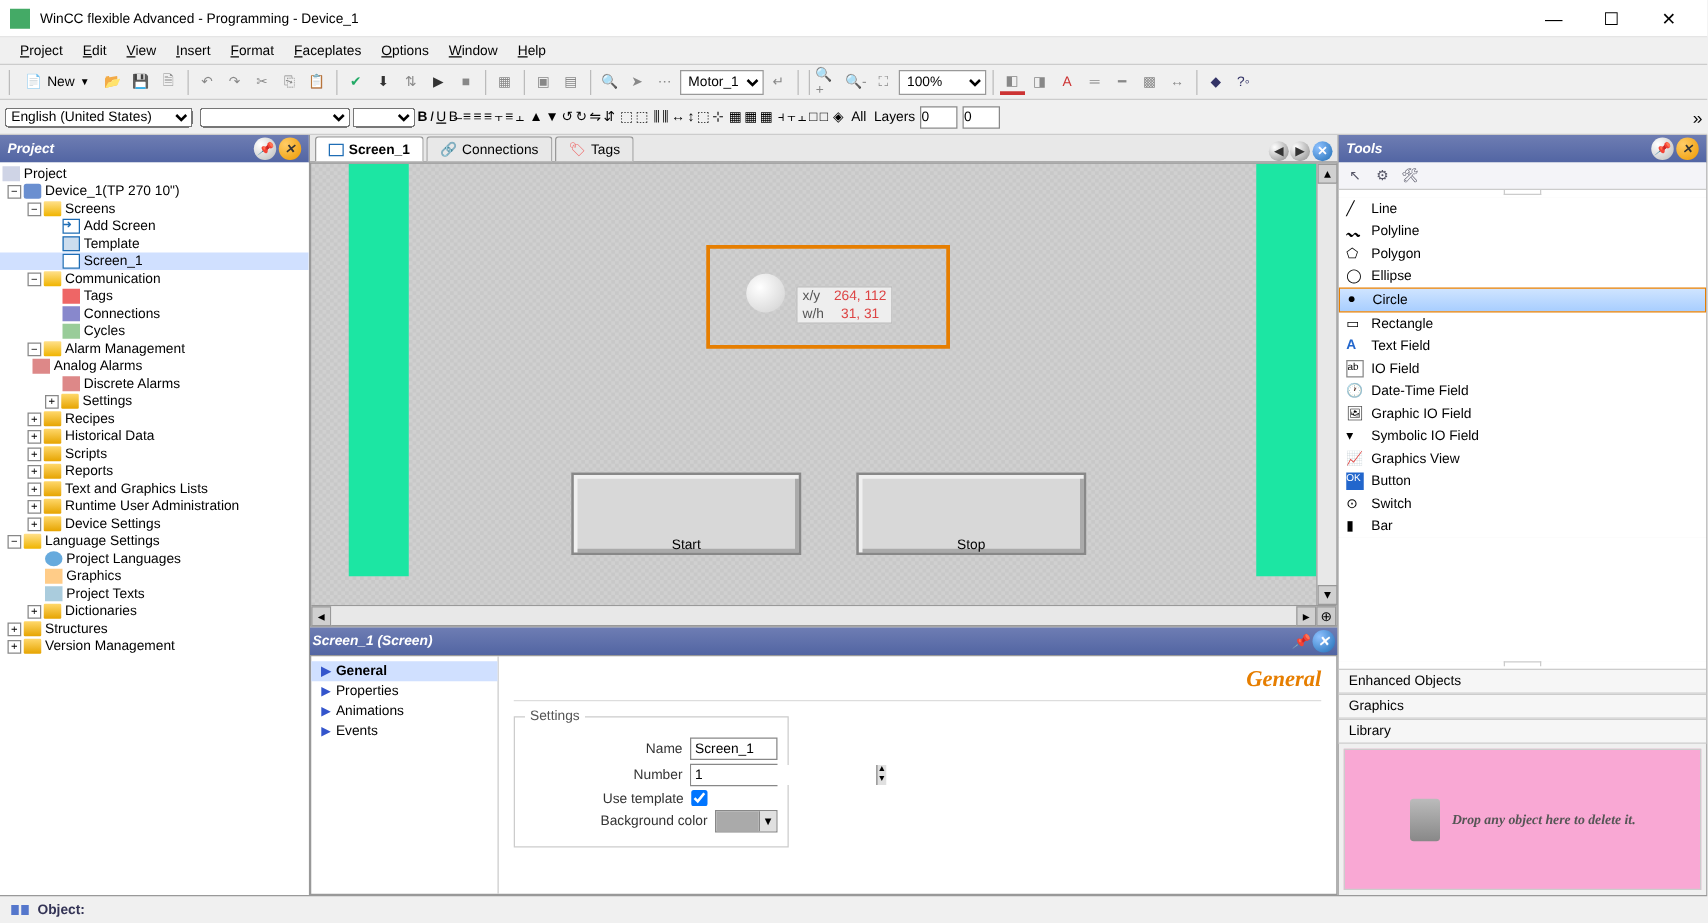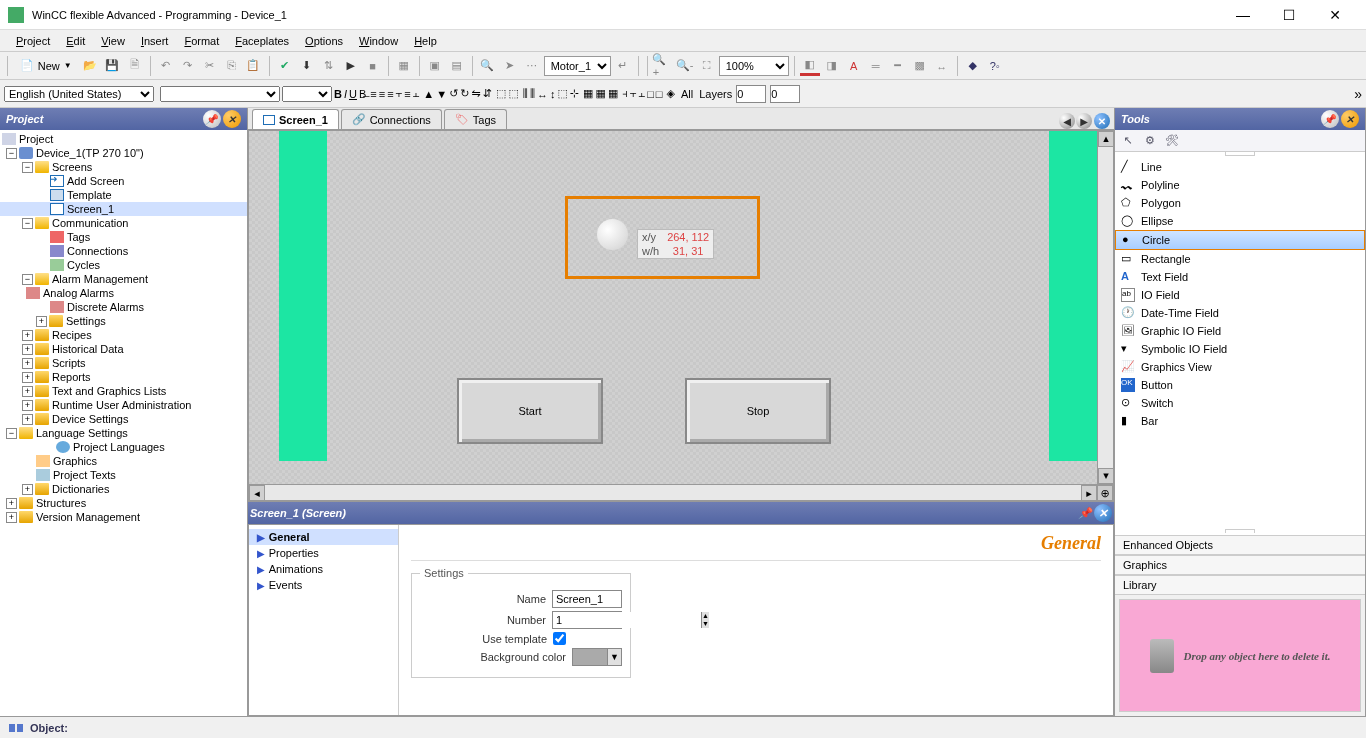--- a/index.html
+++ b/index.html
@@ -100,7 +100,7 @@
 .prop-row .colorpick .dd{width:14px; background:#e0e0e0; border-left:1px solid #888; text-align:center; font-size:9px; line-height:16px;}
 
 
-.tools-panel { width: 252px; border-left: 1px solid #999; display:flex; flex-direction:column;}
+.tools-panel { width: 296px; border-left: 1px solid #999; display:flex; flex-direction:column;}
 .tools-toolbar{height:22px; background:#f4f4f8; border-bottom:1px solid #ccc; display:flex; align-items:center; gap:4px; padding:0 4px;}
 .tools-toolbar .tbtn{width:18px; height:18px; display:flex;align-items:center;justify-content:center; color:#556;}
 .tools-cat{padding:3px 8px; color:#4466cc; background:#eef0fa; border-bottom:1px solid #dde;}

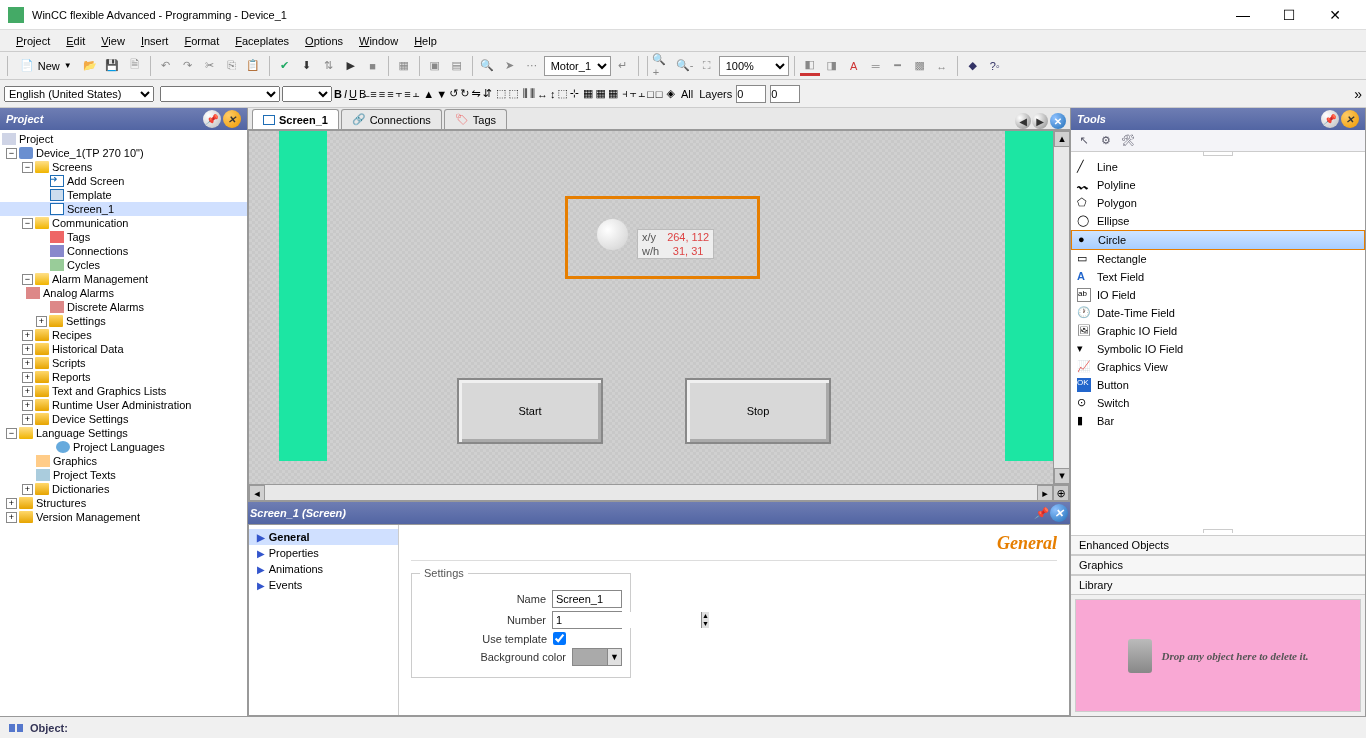--- a/index.html
+++ b/index.html
@@ -69,7 +69,7 @@
 .coord-box .lbl{color:#555;}
 .coord-box .val{color:#d44;text-align:center;}
 
-.big-btn{position:absolute; width:146px; height:66px; background:#d8d8d8; border:2px solid #888; box-shadow:inset 3px 3px 0 #f0f0f0, inset -3px -3px 0 #aaa; display:flex; align-items:center; justify-content:center; font-size:14px;}
+.big-btn{position:absolute; width:184px; height:66px; background:#d8d8d8; border:2px solid #888; box-shadow:inset 3px 3px 0 #f0f0f0, inset -3px -3px 0 #aaa; display:flex; align-items:flex-end; justify-content:center; font-size:14px;}
 
 .hscroll{height:16px; background:#e8e8e8; border-top:1px solid #999; display:flex;}
 .hscroll .arrow{width:16px;height:16px; background:#d0d0d0; border:1px solid #999; display:flex;align-items:center;justify-content:center;}

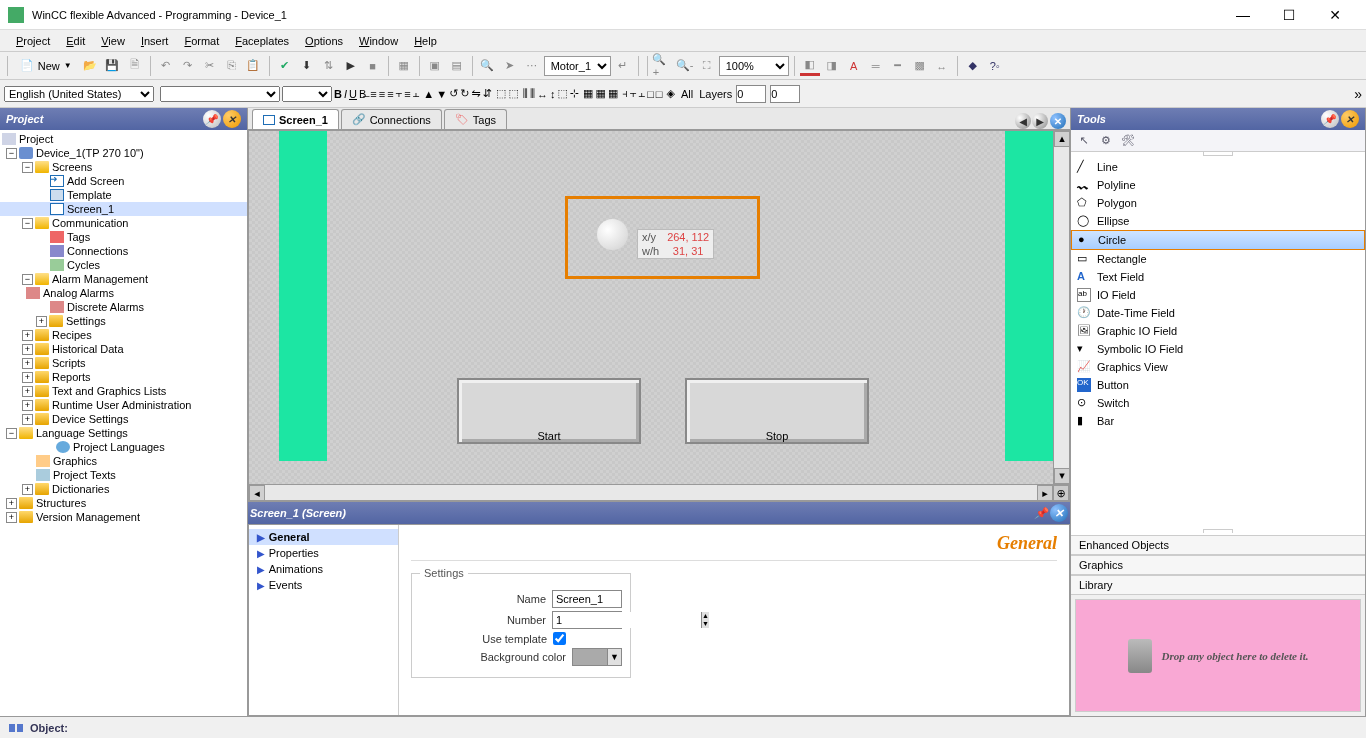--- a/index.html
+++ b/index.html
@@ -359,7 +359,7 @@
           <span class="icon folder-open"></span>
           <span>Language Settings</span>
         </div>
-      <div class="tree-item" style="padding-left:56px;">
+      <div class="tree-item" style="padding-left:36px;">
           <span class="icon" style="background:#6ad;border-radius:50%;"></span>
           <span>Project Languages</span>
         </div>

